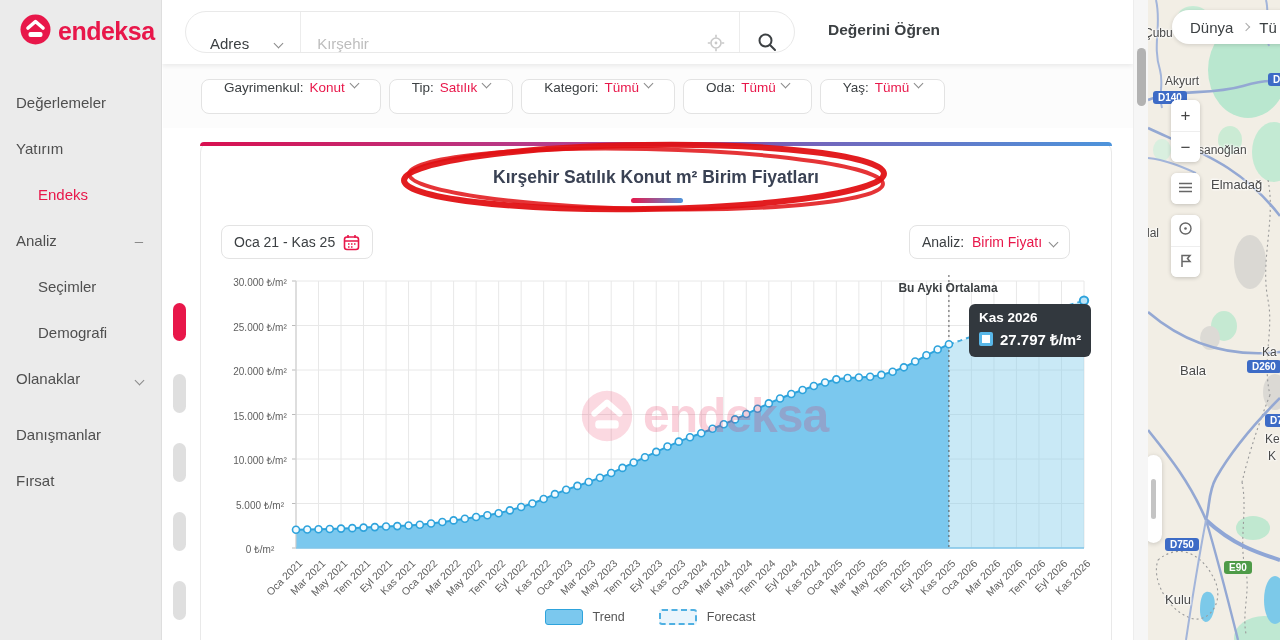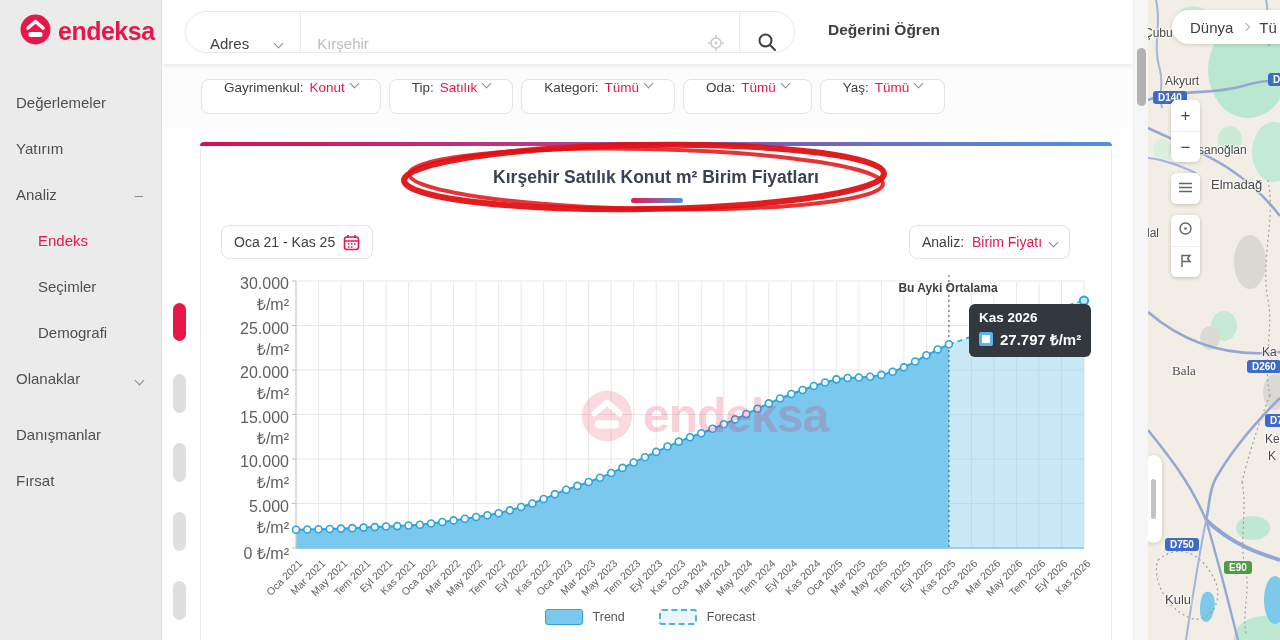--- a/index.html
+++ b/index.html
@@ -133,12 +133,12 @@
       <div class="nav-item">
         <span class="lbl">Yatırım</span>
       </div>
+      <div class="nav-item indent active">
+        <span class="lbl">Endeks</span>
+      </div>
       <div class="nav-item">
         <span class="lbl">Analiz</span>
         <span class="nav-trail">–</span>
-      </div>
-      <div class="nav-item indent active">
-        <span class="lbl">Endeks</span>
       </div>
       <div class="nav-item indent">
         <span class="lbl">Seçimler</span>

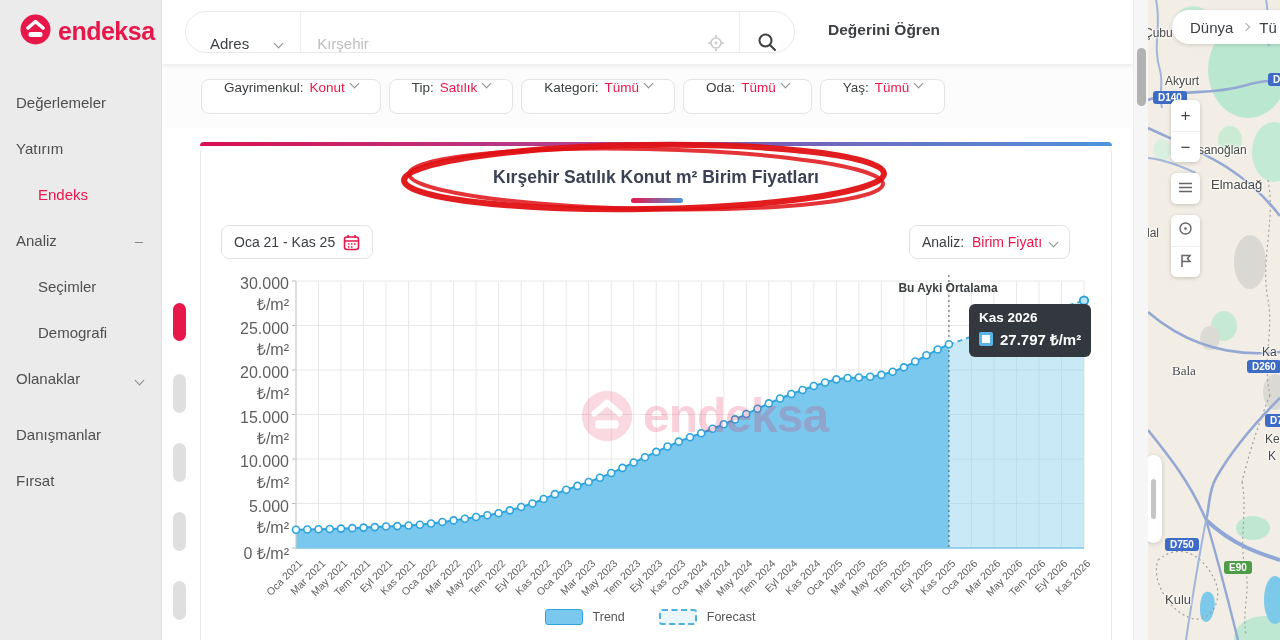--- a/index.html
+++ b/index.html
@@ -64,7 +64,7 @@
   
   #chart-wrap { position:absolute; left:30px; top:130px; width:870px; height:345px; }
   #chart-svg { position:absolute; left:0; top:0; }
-  .ylab { position:absolute; width:58px; text-align:right; font-size:16px; color:#5f5f5f; }
+  .ylab { position:absolute; width:58px; text-align:center; font-size:10px; color:#5f5f5f; }
   .xlab { position:absolute; width:58px; text-align:right; font-size:10.5px; color:#5f5f5f;
     transform:rotate(-45deg); transform-origin:100% 0; }
   #cur-month-label { position:absolute; left:717px; top:8px; transform:translateX(-50%);

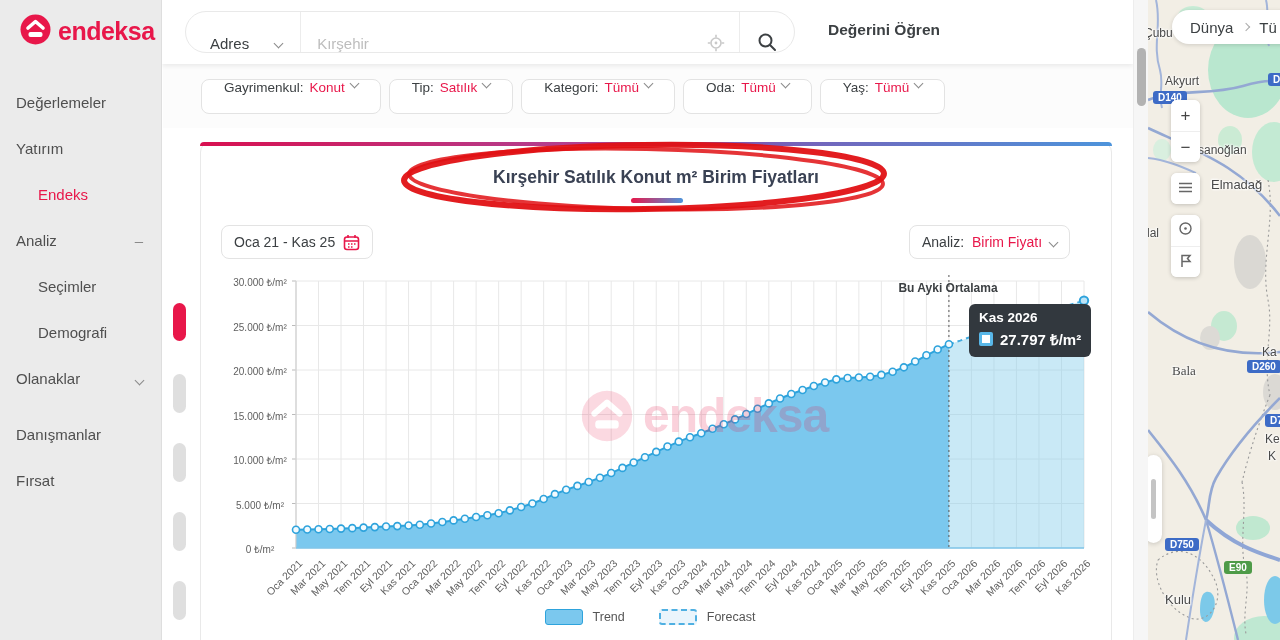--- a/index.html
+++ b/index.html
@@ -519,7 +519,7 @@
       <span class="map-label" style="left: 50px; top: 143px;">sanoğlan</span>
       <span class="map-label big" style="left: 63px; top: 177px;">Elmadağ</span>
       <span class="map-label" style="left: -1px; top: 226px;">lal</span>
-      <span class="map-label big" style="left: 24px; top: 363px; font-family: Liberation Serif, serif;">Bala</span>
+      <span class="map-label big" style="left: 32px; top: 363px;">Bala</span>
       <span class="map-label" style="left: 114px; top: 345px;">Ka</span>
       <span class="map-label" style="left: 117px; top: 432px;">Ke</span>
       <span class="map-label" style="left: 120px; top: 449px;">K</span>

